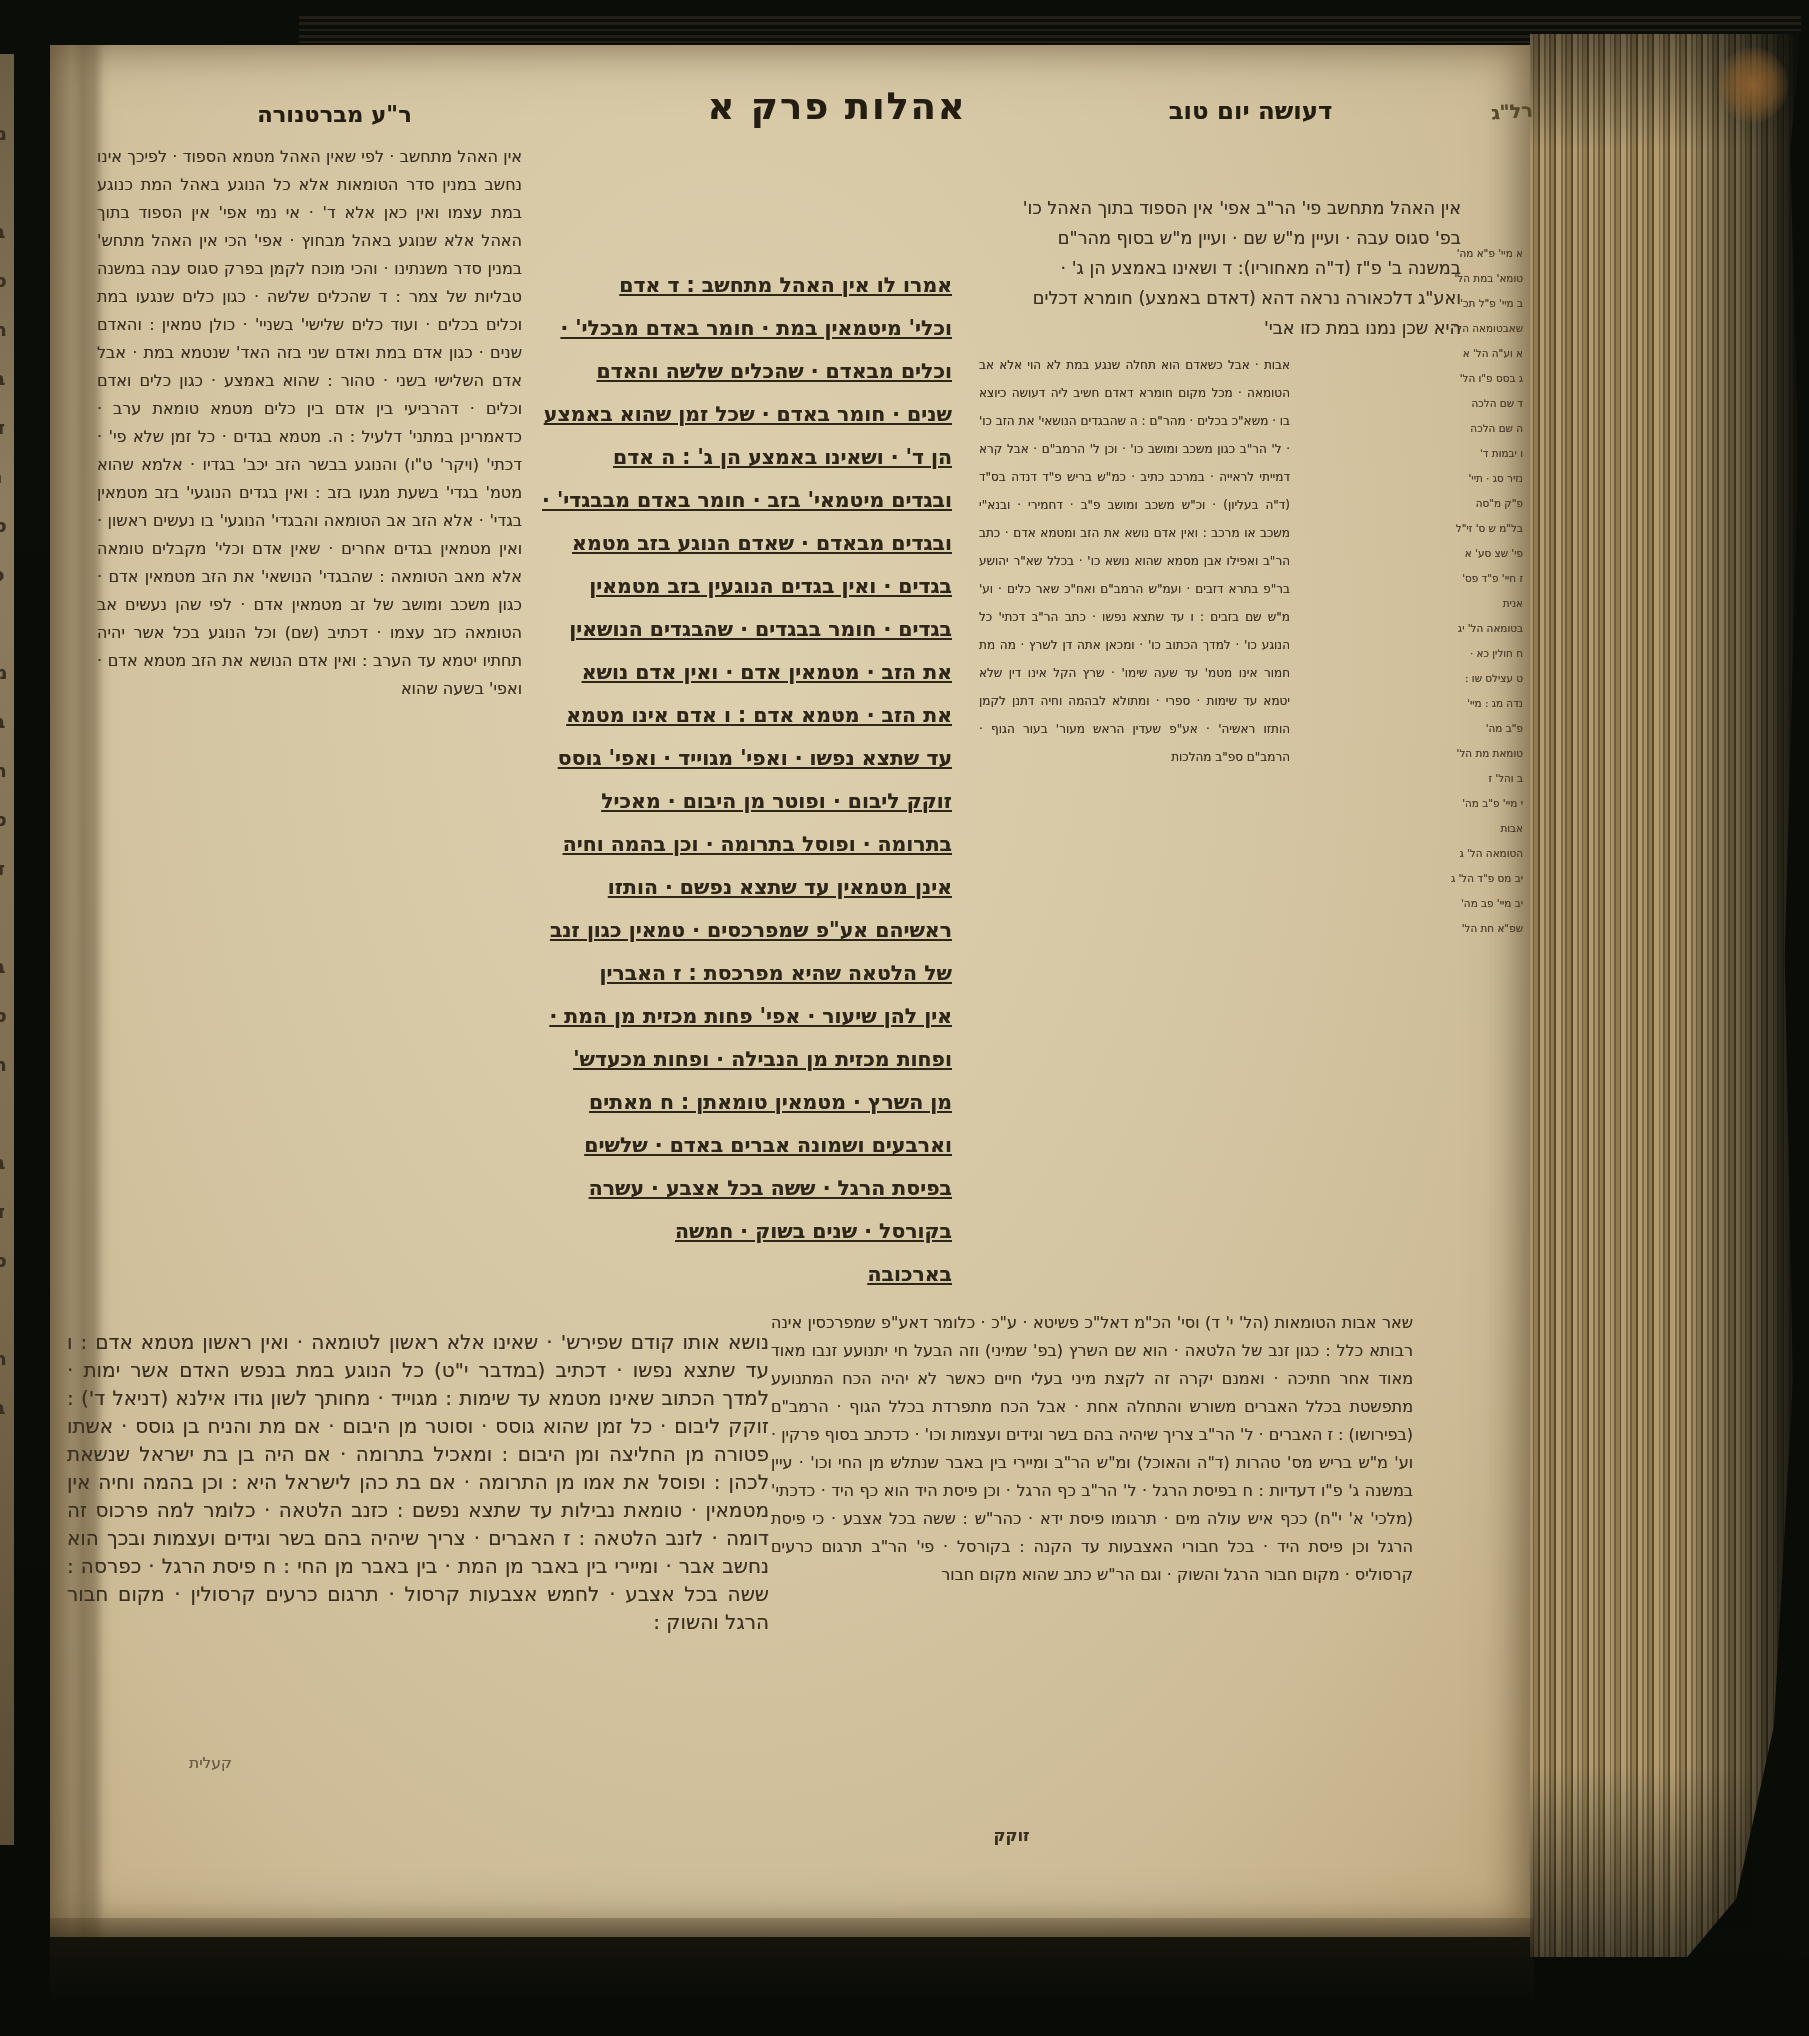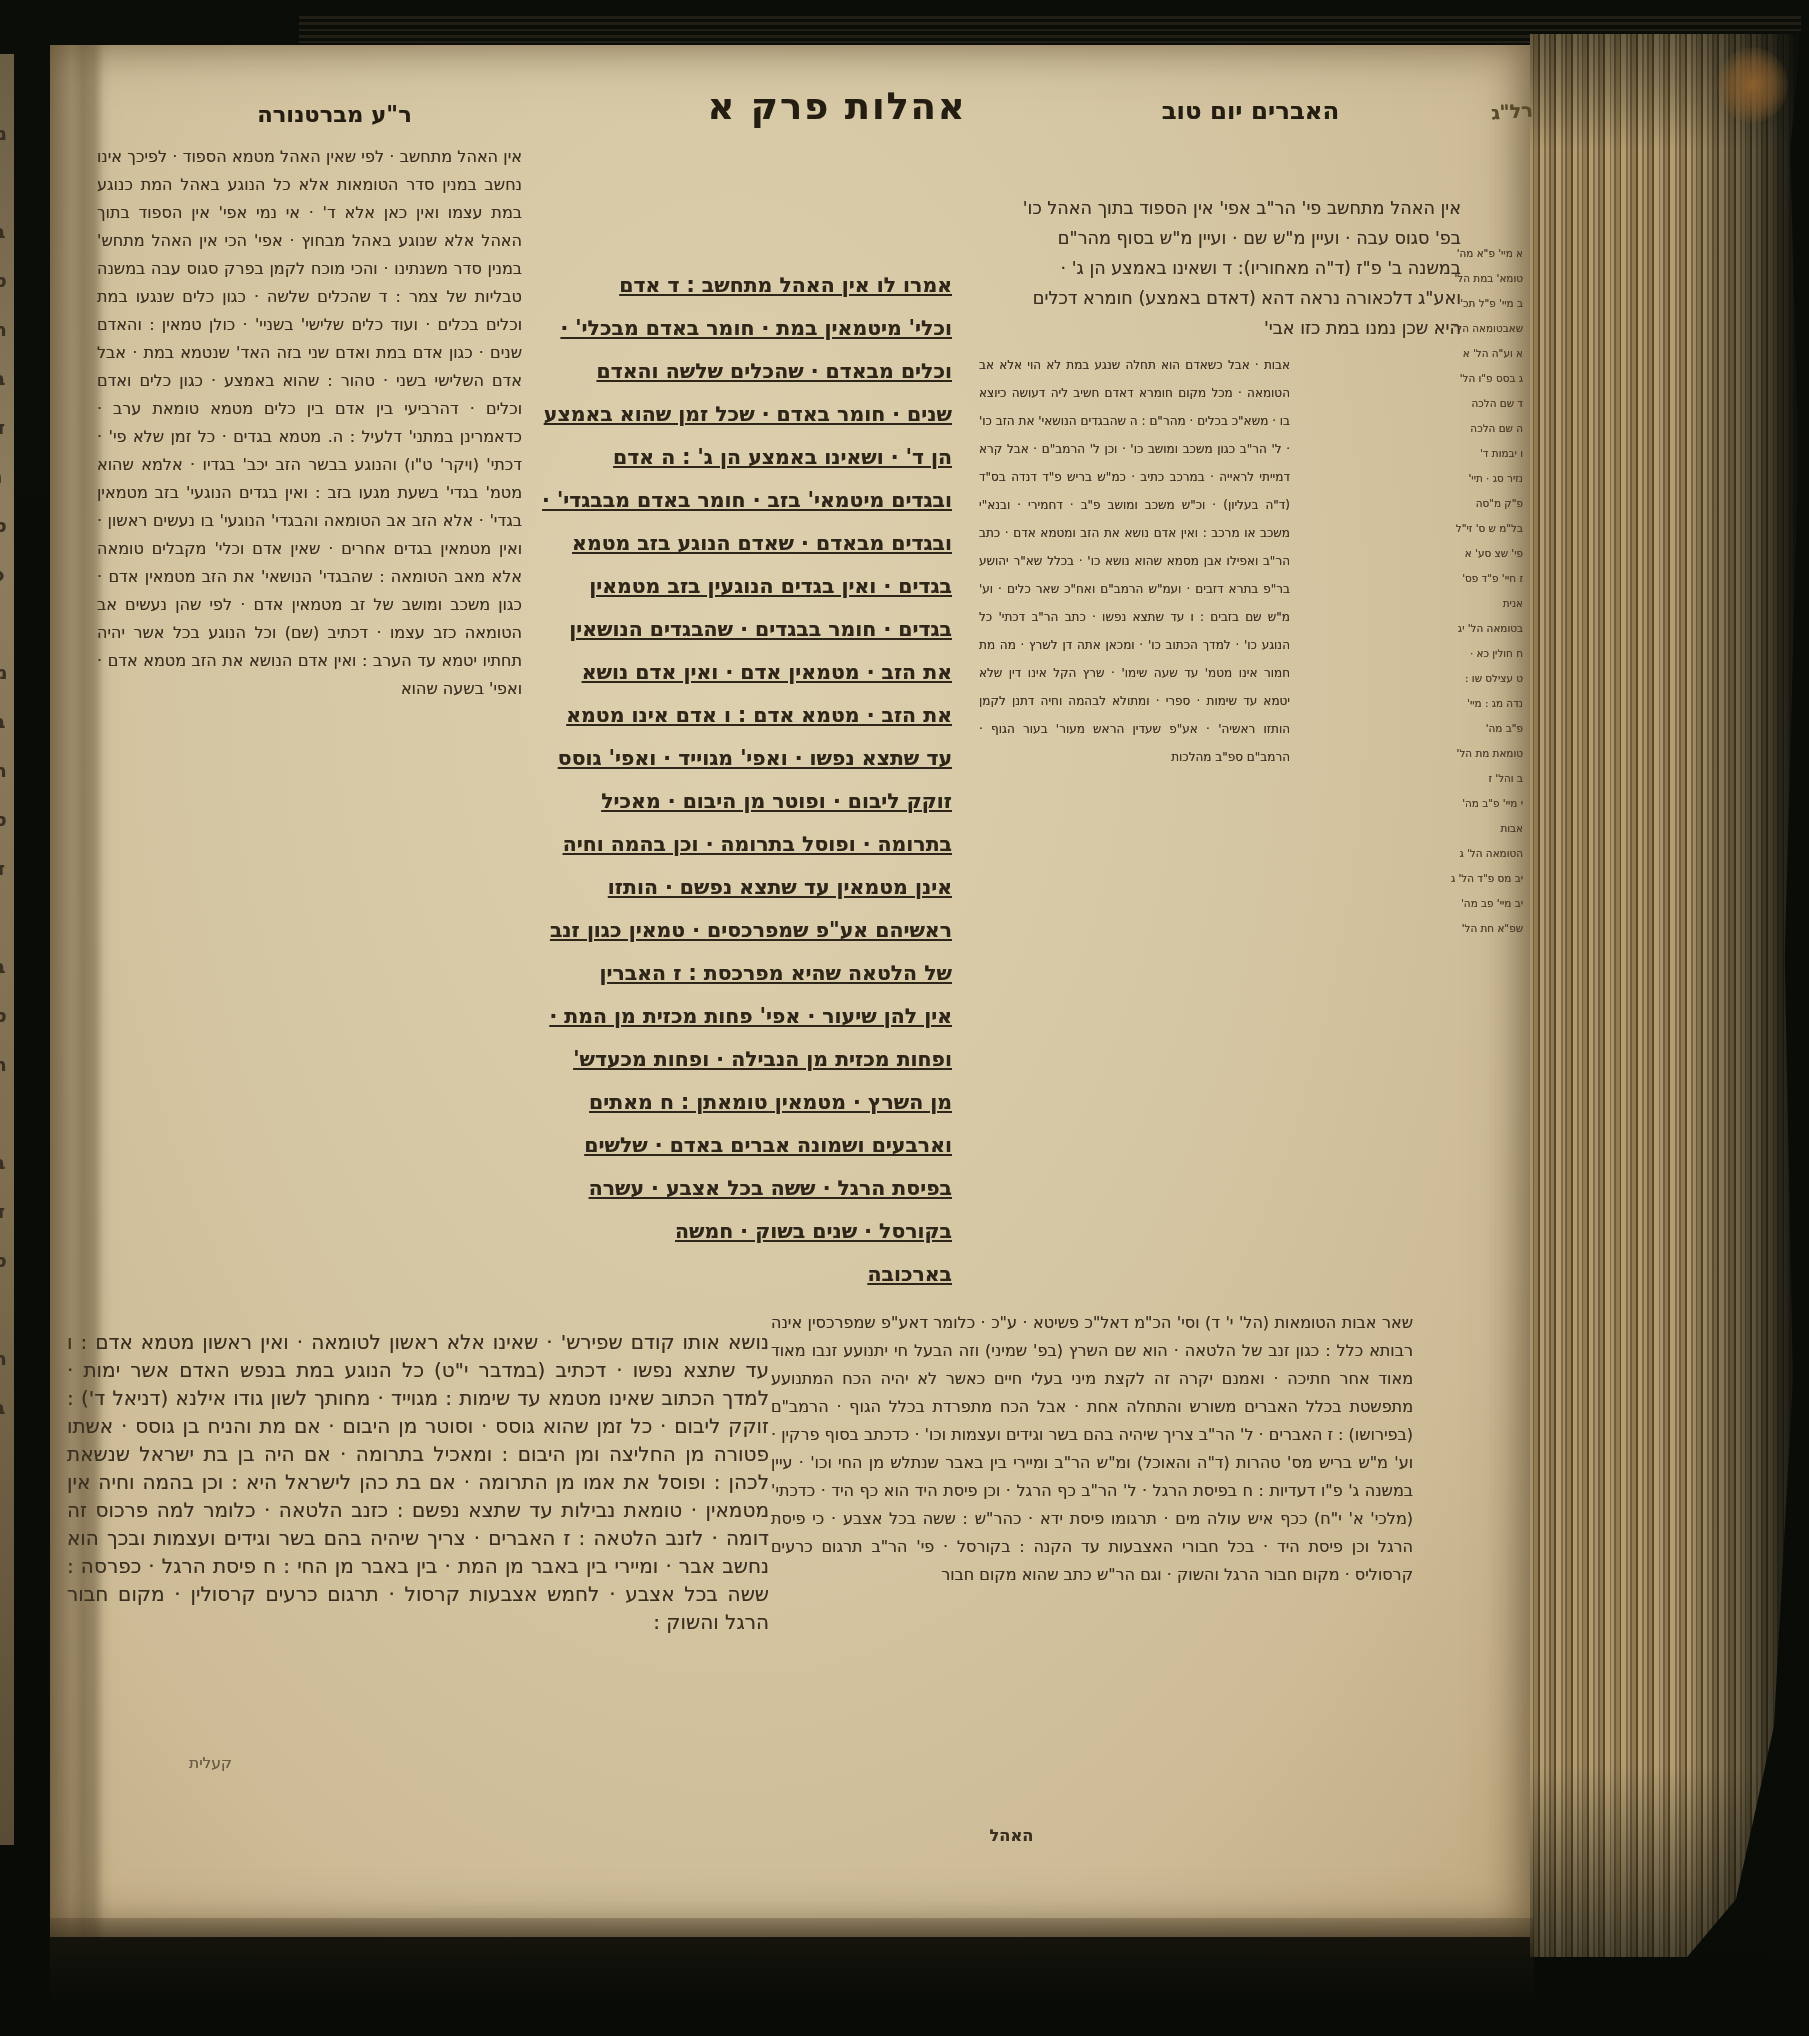--- a/index.html
+++ b/index.html
@@ -98,7 +98,7 @@
   <div class="abs bottom-shade"></div>
 
   <div class="abs txt folio">רל"ג</div>
-  <div class="abs txt hdr h-right">האברים יום טוב</div>
+  <div class="abs txt hdr h-right">דעושה יום טוב</div>
   <div class="abs txt hdr h-center">אהלות פרק א</div>
   <div class="abs txt hdr h-left">ר"ע מברטנורה</div>
 

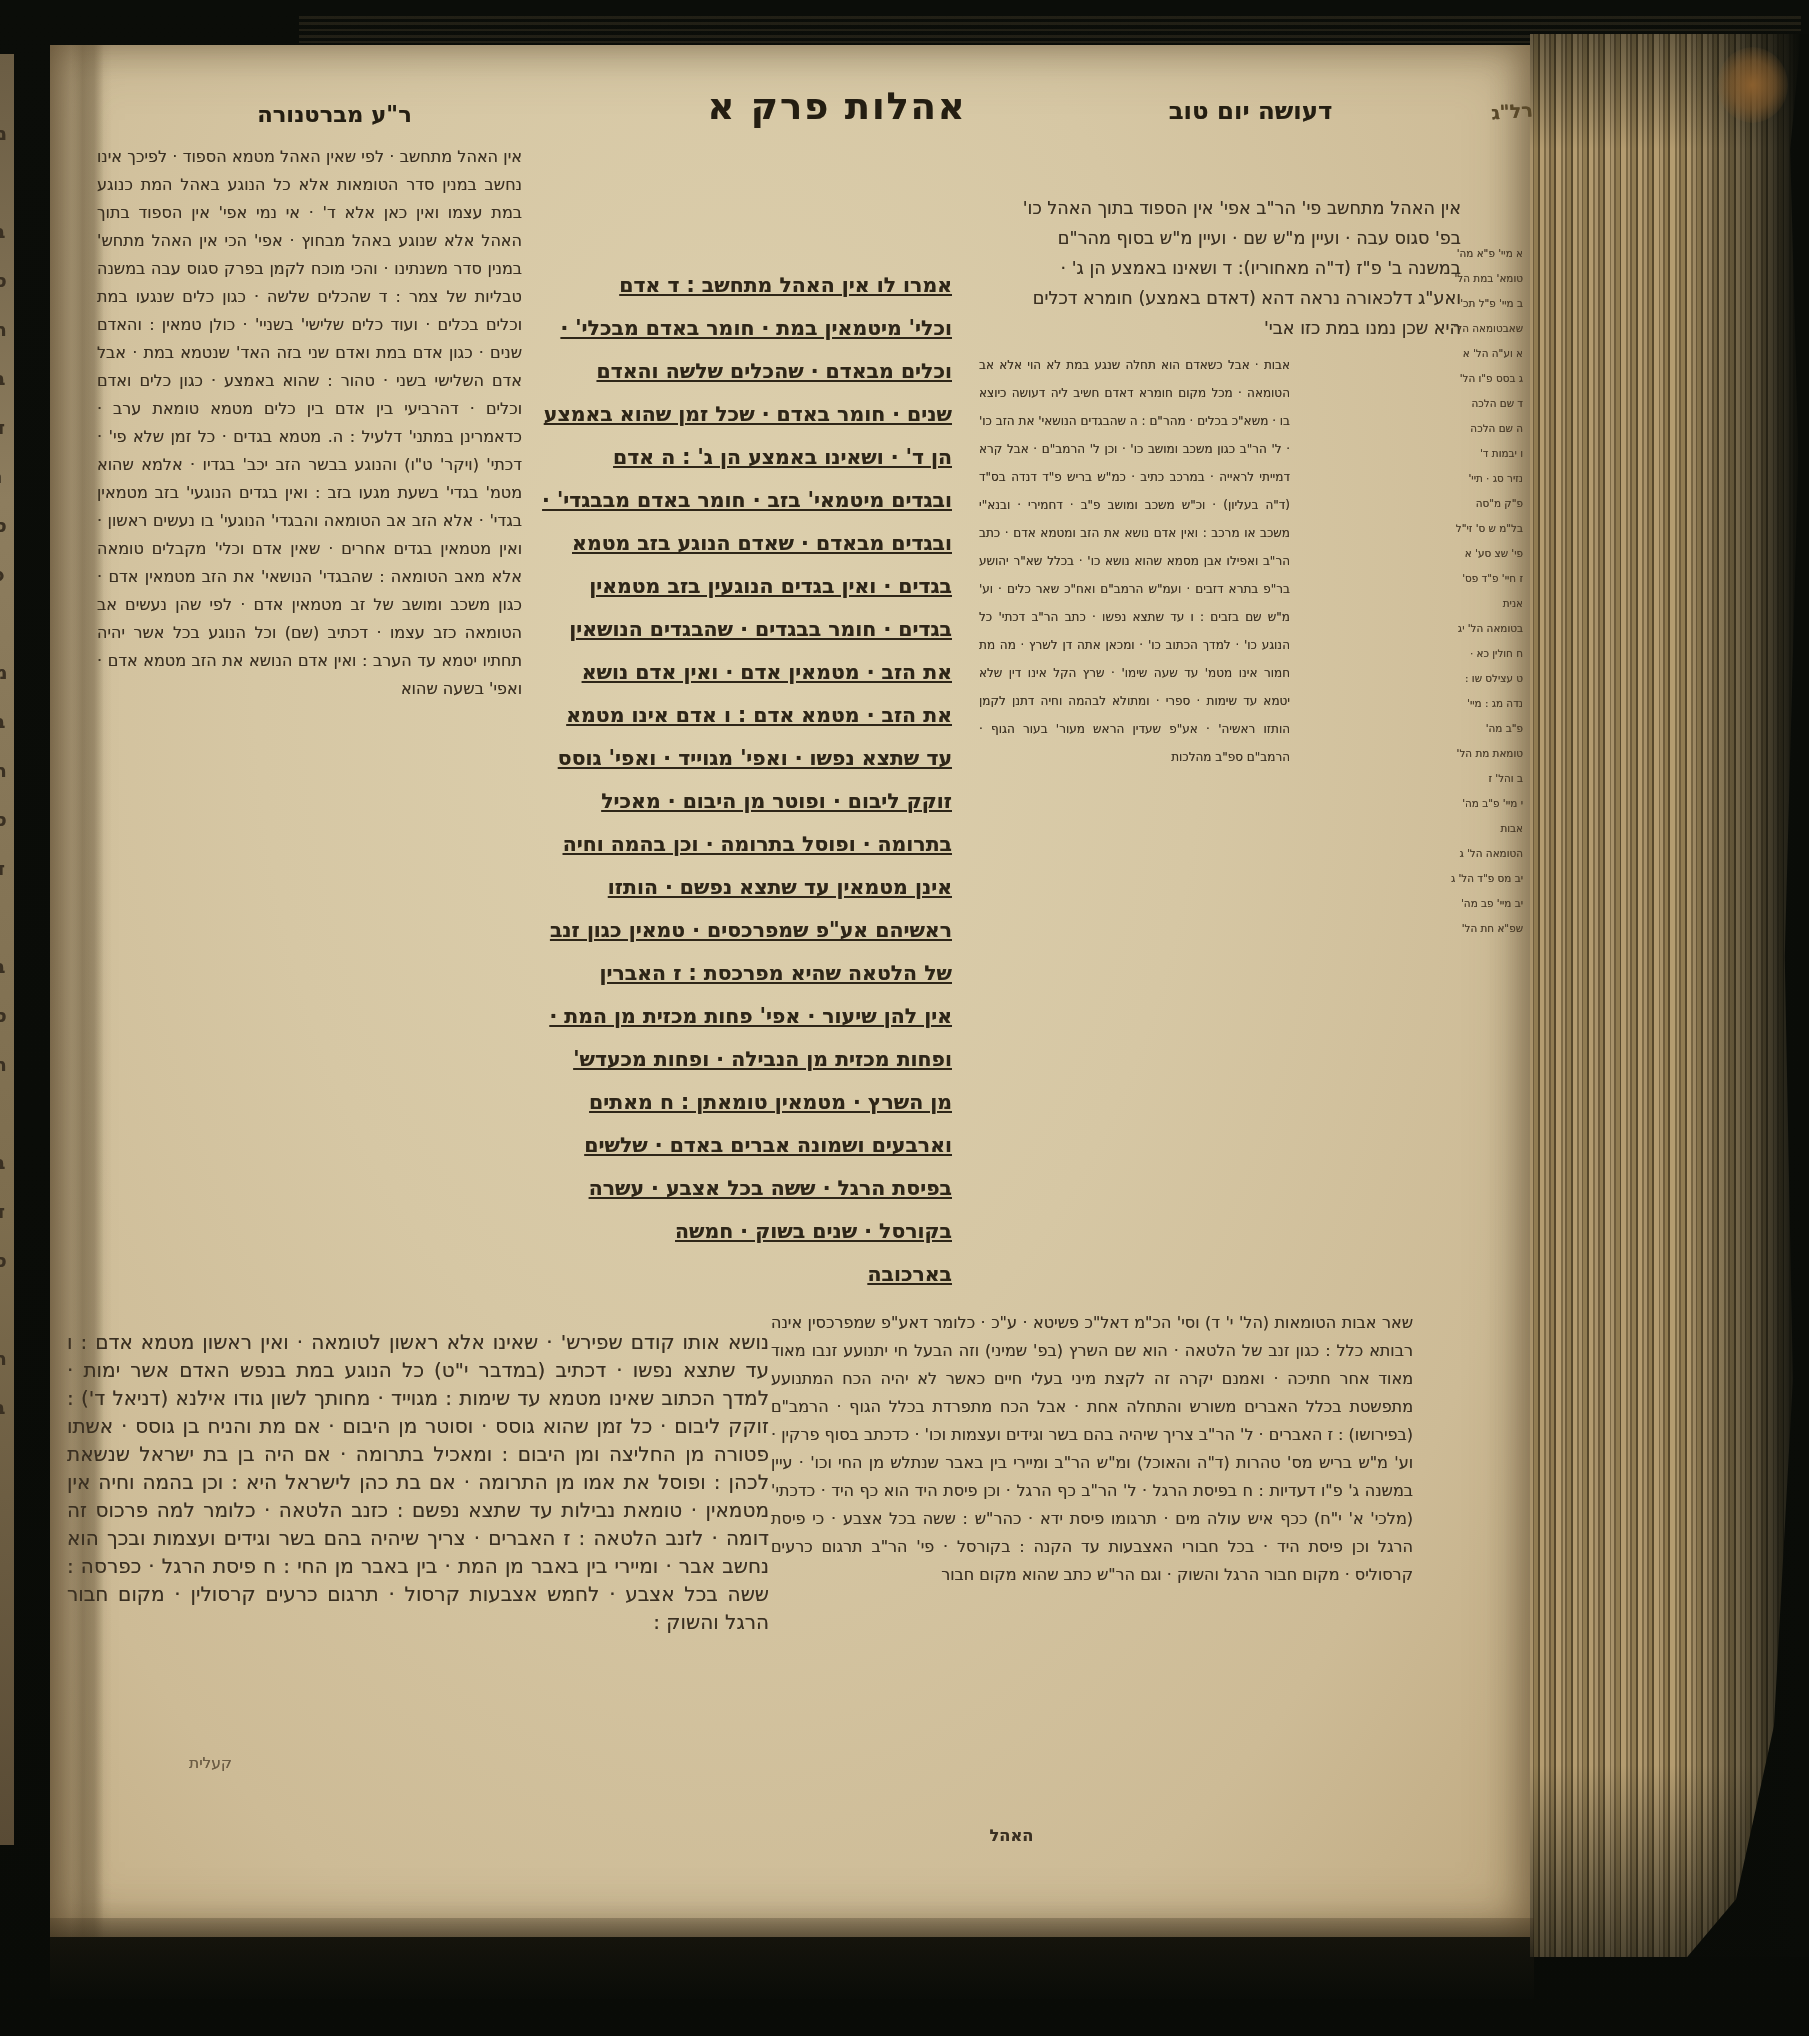--- a/index.html
+++ b/index.html
@@ -168,7 +168,7 @@
   <div class="abs txt block bart-bottom">נושא אותו קודם שפירש' · שאינו אלא ראשון לטומאה · ואין ראשון מטמא אדם : ו עד שתצא נפשו · דכתיב (במדבר י"ט) כל הנוגע במת בנפש האדם אשר ימות · למדך הכתוב שאינו מטמא עד שימות : מגוייד · מחותך לשון גודו אילנא (דניאל ד') : זוקק ליבום · כל זמן שהוא גוסס · וסוטר מן היבום · אם מת והניח בן גוסס · אשתו פטורה מן החליצה ומן היבום : ומאכיל בתרומה · אם היה בן בת ישראל שנשאת לכהן : ופוסל את אמו מן התרומה · אם בת כהן לישראל היא : וכן בהמה וחיה אין מטמאין · טומאת נבילות עד שתצא נפשם : כזנב הלטאה · כלומר למה פרכוס זה דומה · לזנב הלטאה : ז האברים · צריך שיהיה בהם בשר וגידים ועצמות ובכך הוא נחשב אבר · ומיירי בין באבר מן המת · בין באבר מן החי : ח פיסת הרגל · כפרסה : ששה בכל אצבע · לחמש אצבעות קרסול · תרגום כרעים קרסולין · מקום חבור הרגל והשוק :</div>
   <div class="abs txt block tos-bottom">שאר אבות הטומאות (הל' י' ד) וסי' הכ"מ דאל"כ פשיטא · ע"כ · כלומר דאע"פ שמפרכסין אינה רבותא כלל : כגון זנב של הלטאה · הוא שם השרץ (בפ' שמיני) וזה הבעל חי יתנועע זנבו מאוד מאוד אחר חתיכה · ואמנם יקרה זה לקצת מיני בעלי חיים כאשר לא יהיה הכח המתנועע מתפשטת בכלל האברים משורש והתחלה אחת · אבל הכח מתפרדת בכלל הגוף · הרמב"ם (בפירושו) : ז האברים · ל' הר"ב צריך שיהיה בהם בשר וגידים ועצמות וכו' · כדכתב בסוף פרקין · וע' מ"ש בריש מס' טהרות (ד"ה והאוכל) ומ"ש הר"ב ומיירי בין באבר שנתלש מן החי וכו' · עיין במשנה ג' פ"ו דעדיות : ח בפיסת הרגל · ל' הר"ב כף הרגל · וכן פיסת היד הוא כף היד · כדכתי' (מלכי' א' י"ח) ככף איש עולה מים · תרגומו פיסת ידא · כהר"ש : ששה בכל אצבע · כי פיסת הרגל וכן פיסת היד · בכל חבורי האצבעות עד הקנה : בקורסל · פי' הר"ב תרגום כרעים קרסוליס · מקום חבור הרגל והשוק · וגם הר"ש כתב שהוא מקום חבור</div>
 
-  <div class="abs txt catch-r">האהל</div>
+  <div class="abs txt catch-r">זוקק</div>
   <div class="abs txt catch-l">קעלית</div>
 
 </div>

